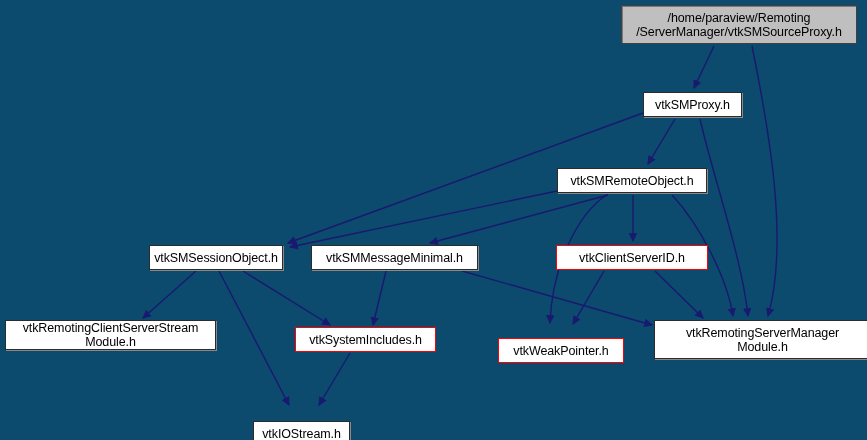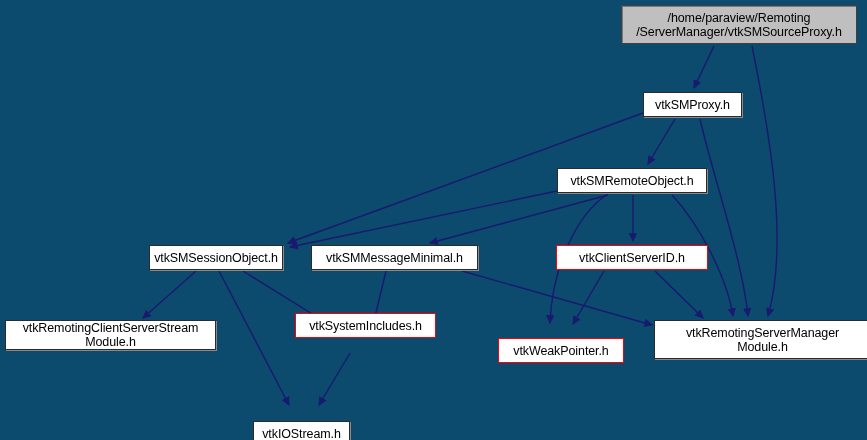--- a/index.html
+++ b/index.html
@@ -100,7 +100,7 @@
       <div class="node highlight" style="left: 556px; top: 245px; width: 152px; height: 25px;"><span class="node-label">vtkClientServerID.h</span></div>
       <div class="node plain" style="left: 5px; top: 320px; width: 211px; height: 30px;"><span class="node-label">vtkRemotingClientServerStream
 Module.h</span></div>
-      <div class="node highlight" style="left: 295px; top: 313px; width: 141px; height: 25px;"><span class="node-label">vtkSystemIncludes.h</span></div>
+      <div class="node highlight" style="left: 295px; top: 327px; width: 141px; height: 25px;"><span class="node-label">vtkSystemIncludes.h</span></div>
       <div class="node highlight" style="left: 498px; top: 338px; width: 126px; height: 25px;"><span class="node-label">vtkWeakPointer.h</span></div>
       <div class="node plain" style="left: 654px; top: 320px; width: 217px; height: 39px;"><span class="node-label">vtkRemotingServerManager
 Module.h</span></div>

